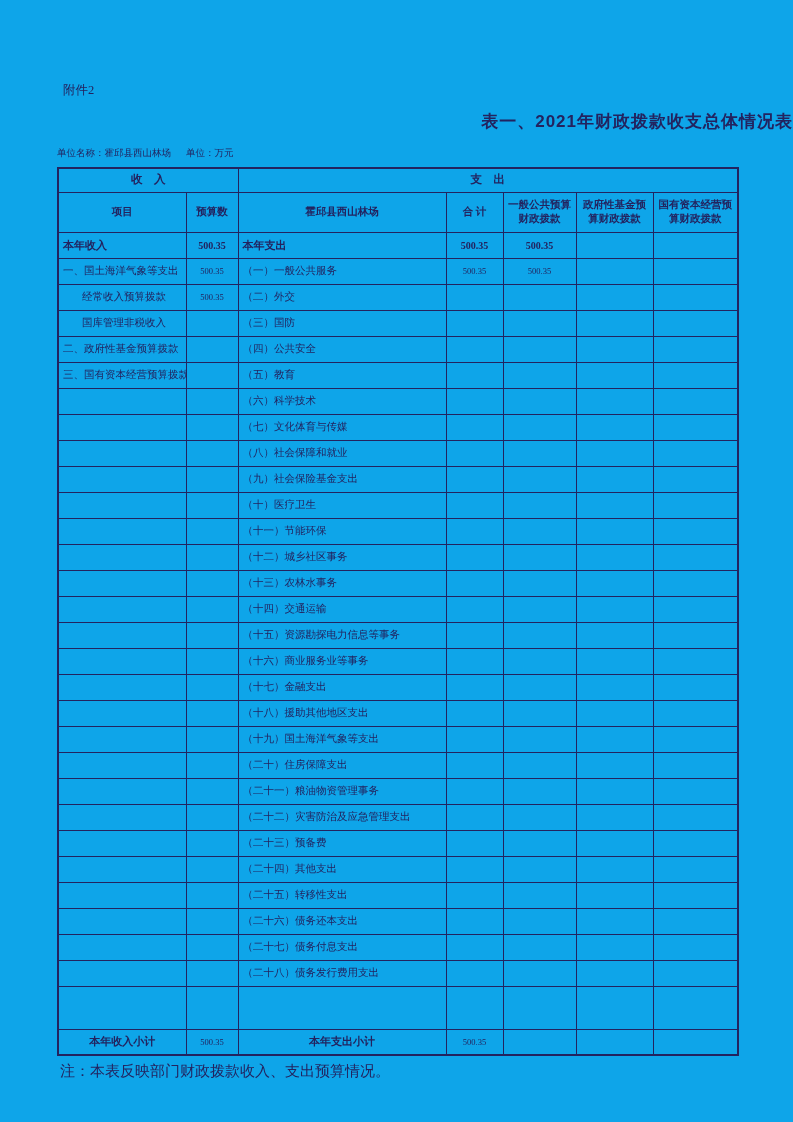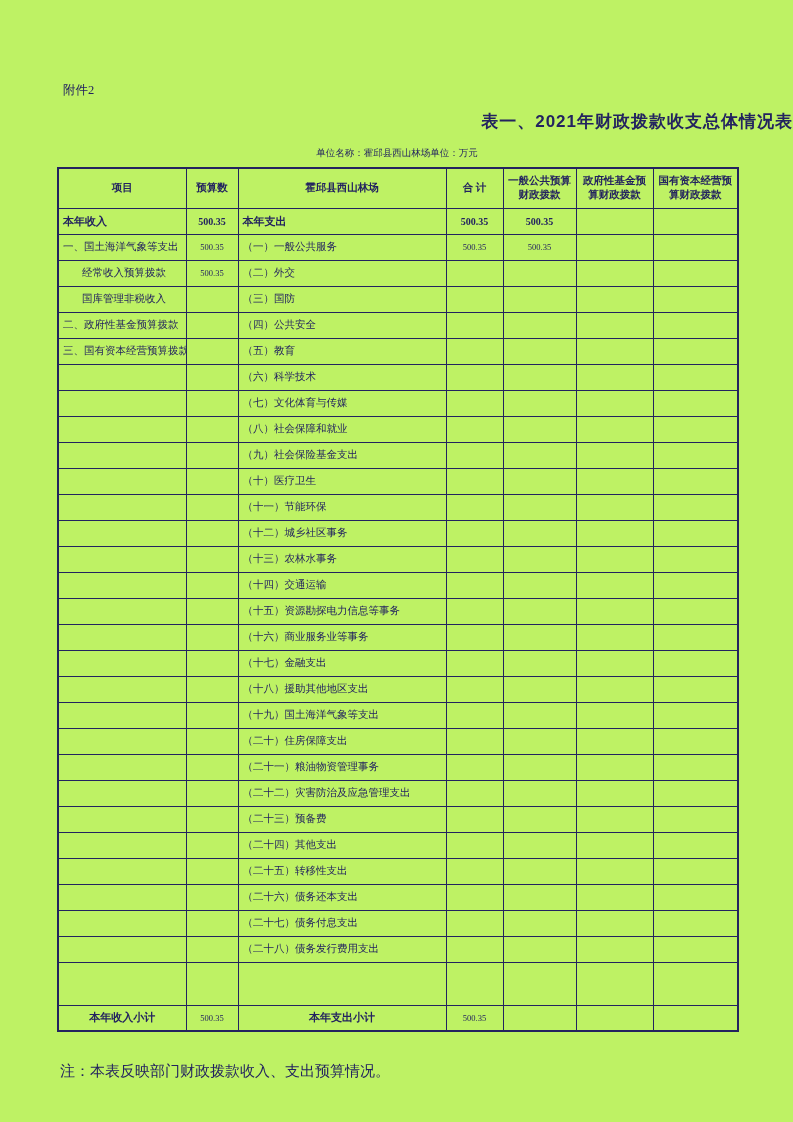--- a/index.html
+++ b/index.html
@@ -10,7 +10,7 @@
     position: relative;
     width: 793px;
     height: 1122px;
-    background: #bef264;
+    background: #0ea5e9;
     overflow: hidden;
     color: var(--ink);
   }

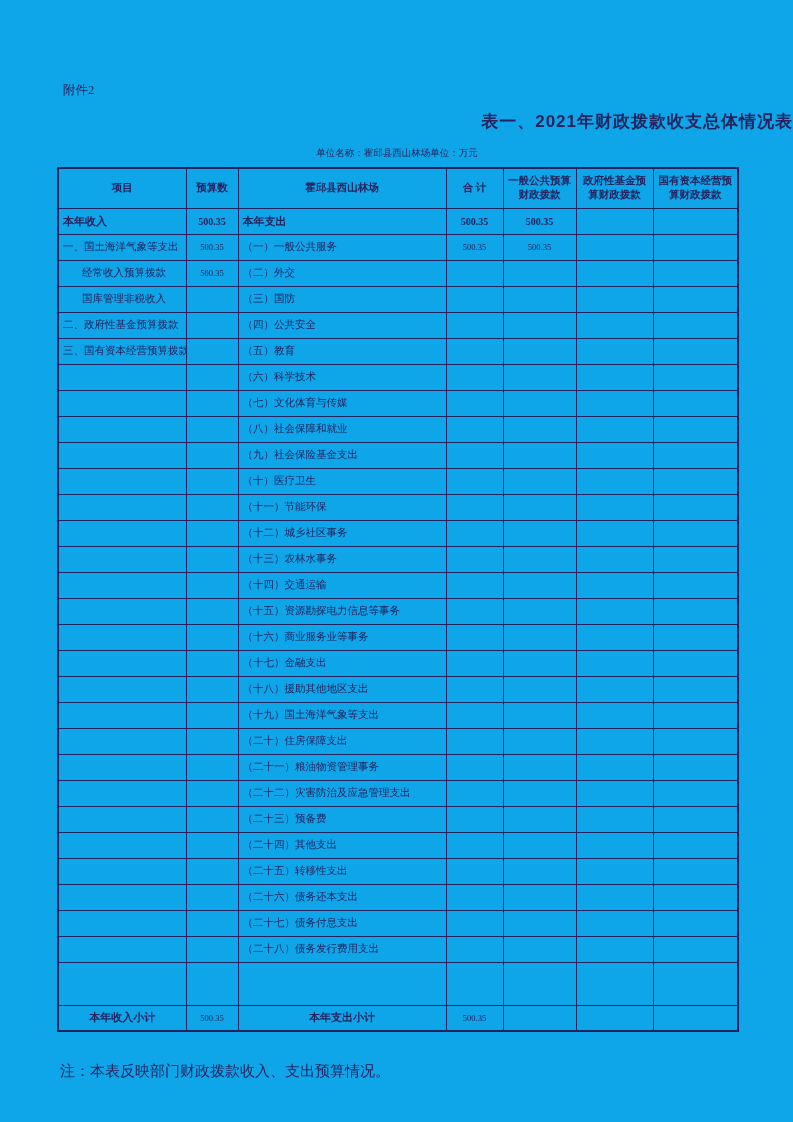--- a/index.html
+++ b/index.html
@@ -37,8 +37,9 @@
     top: 147px;
     width: 680px;
     display: flex;
-    justify-content: center;
+    justify-content: flex-start;
     font-size: 9.5px;
+    gap: 15px;
   }
   table.budget {
     position: absolute;

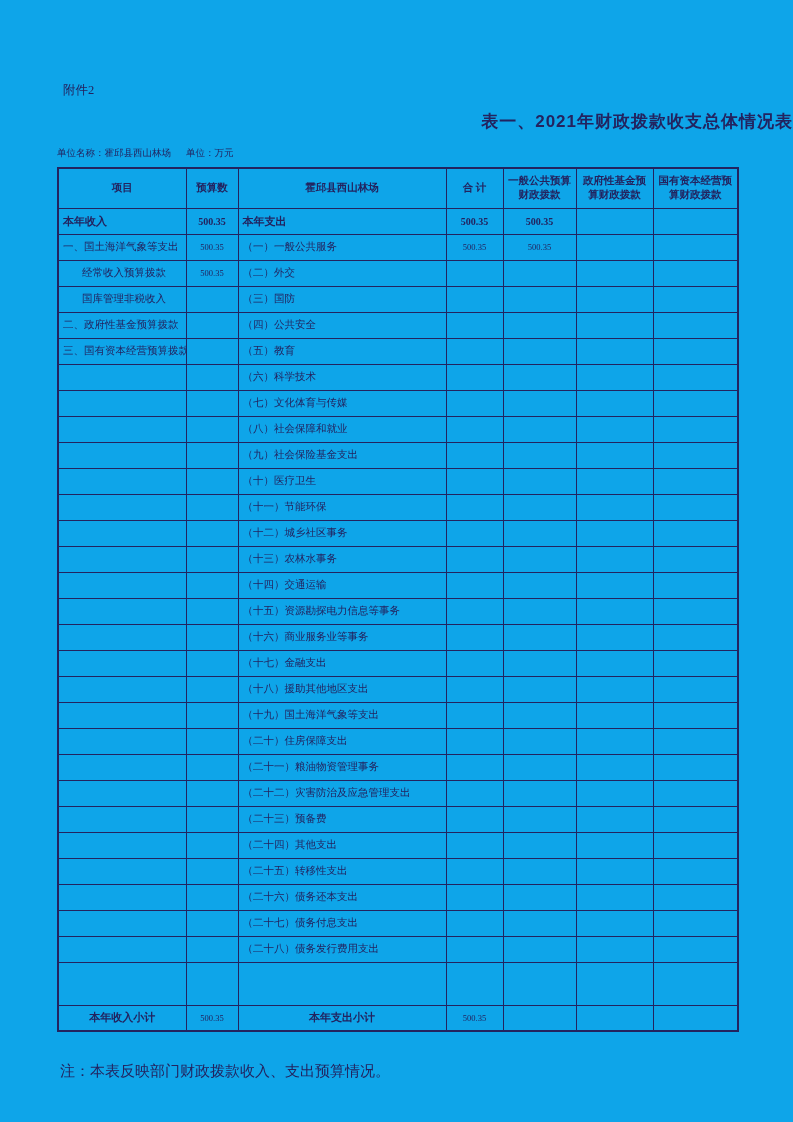--- a/index.html
+++ b/index.html
@@ -115,6 +115,10 @@
       <col style="width:85px">
     </colgroup>
     <thead>
+      <tr class="group-row">
+        <th colspan="2">收　入</th>
+        <th colspan="5">支　出</th>
+      </tr>
       <tr class="cols-row">
           <th>项目</th>
           <th>预算数</th>

